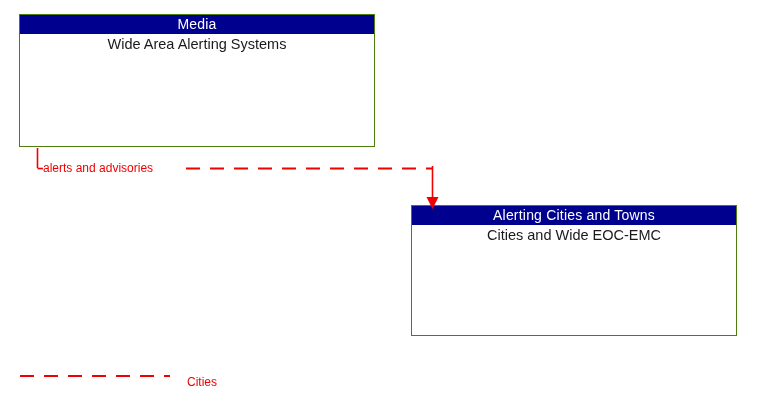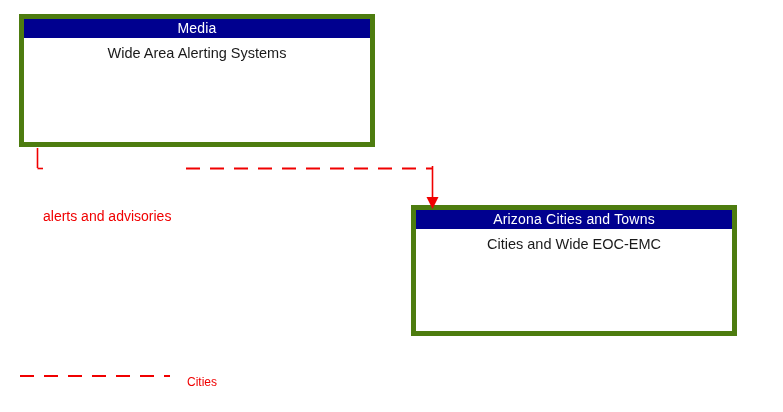--- a/index.html
+++ b/index.html
@@ -24,7 +24,7 @@
   .entity-box {
     position: absolute;
     box-sizing: border-box;
-    border: 5px solid #4d7c0f;
+    border: 1px solid #4d7c0f;
     background: #ffffff;
   }
   .entity-header {

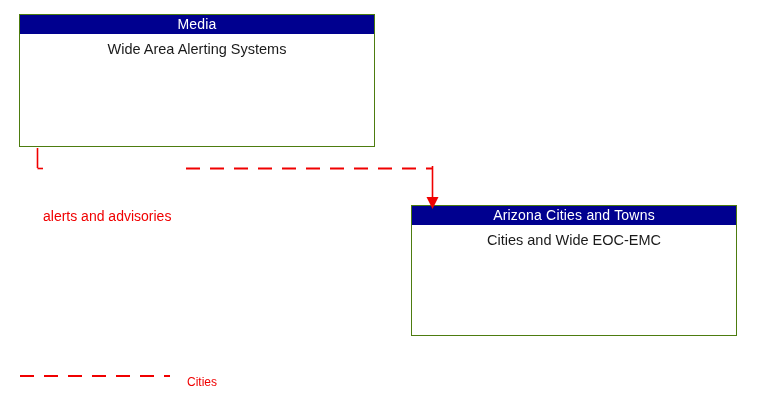--- a/index.html
+++ b/index.html
@@ -47,7 +47,6 @@
     color: #1a1a1a;
     font-size: 14.5px;
     line-height: 20px;
-    padding-top: 5px;
     white-space: nowrap;
     overflow: hidden;
   }

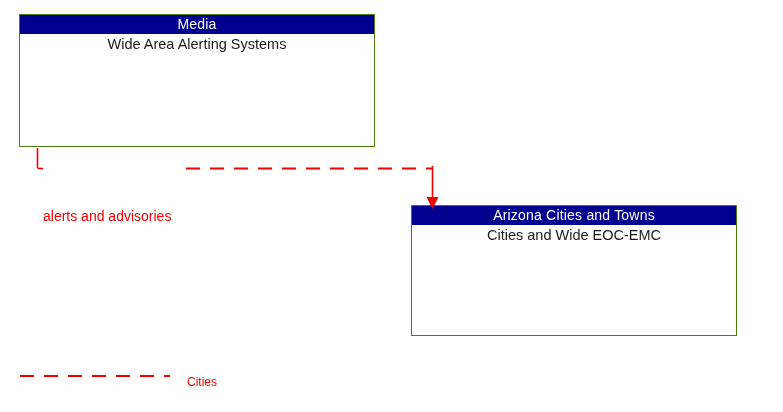--- a/index.html
+++ b/index.html
@@ -76,10 +76,9 @@
   .flow-label {
     position: absolute;
     color: #f00000;
-    font-size: 14px;
+    font-size: 12px;
     line-height: 13px;
     white-space: nowrap;
-    margin-top: 48px;
   }
   #flow-label-alerts {
     left: 43px;

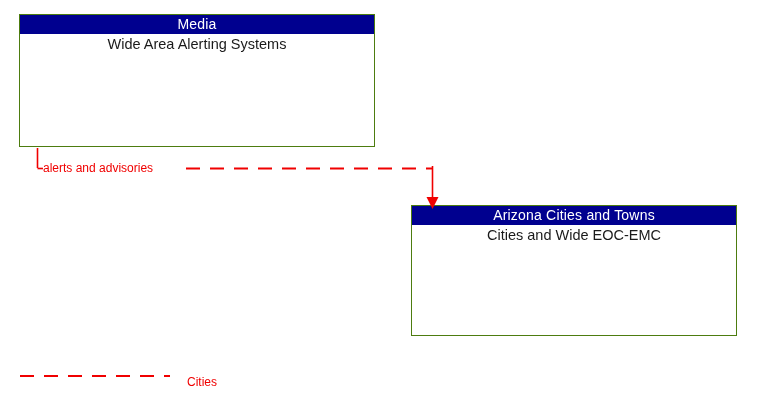--- a/index.html
+++ b/index.html
@@ -114,7 +114,7 @@
   </div>
 
   <div class="entity-box" id="box-azcities">
-    <div class="entity-header">Arizona Cities and Towns</div>
+    <div class="entity-header">Alerting Cities and Towns</div>
     <div class="entity-body">Cities and Wide EOC-EMC</div>
   </div>
 

